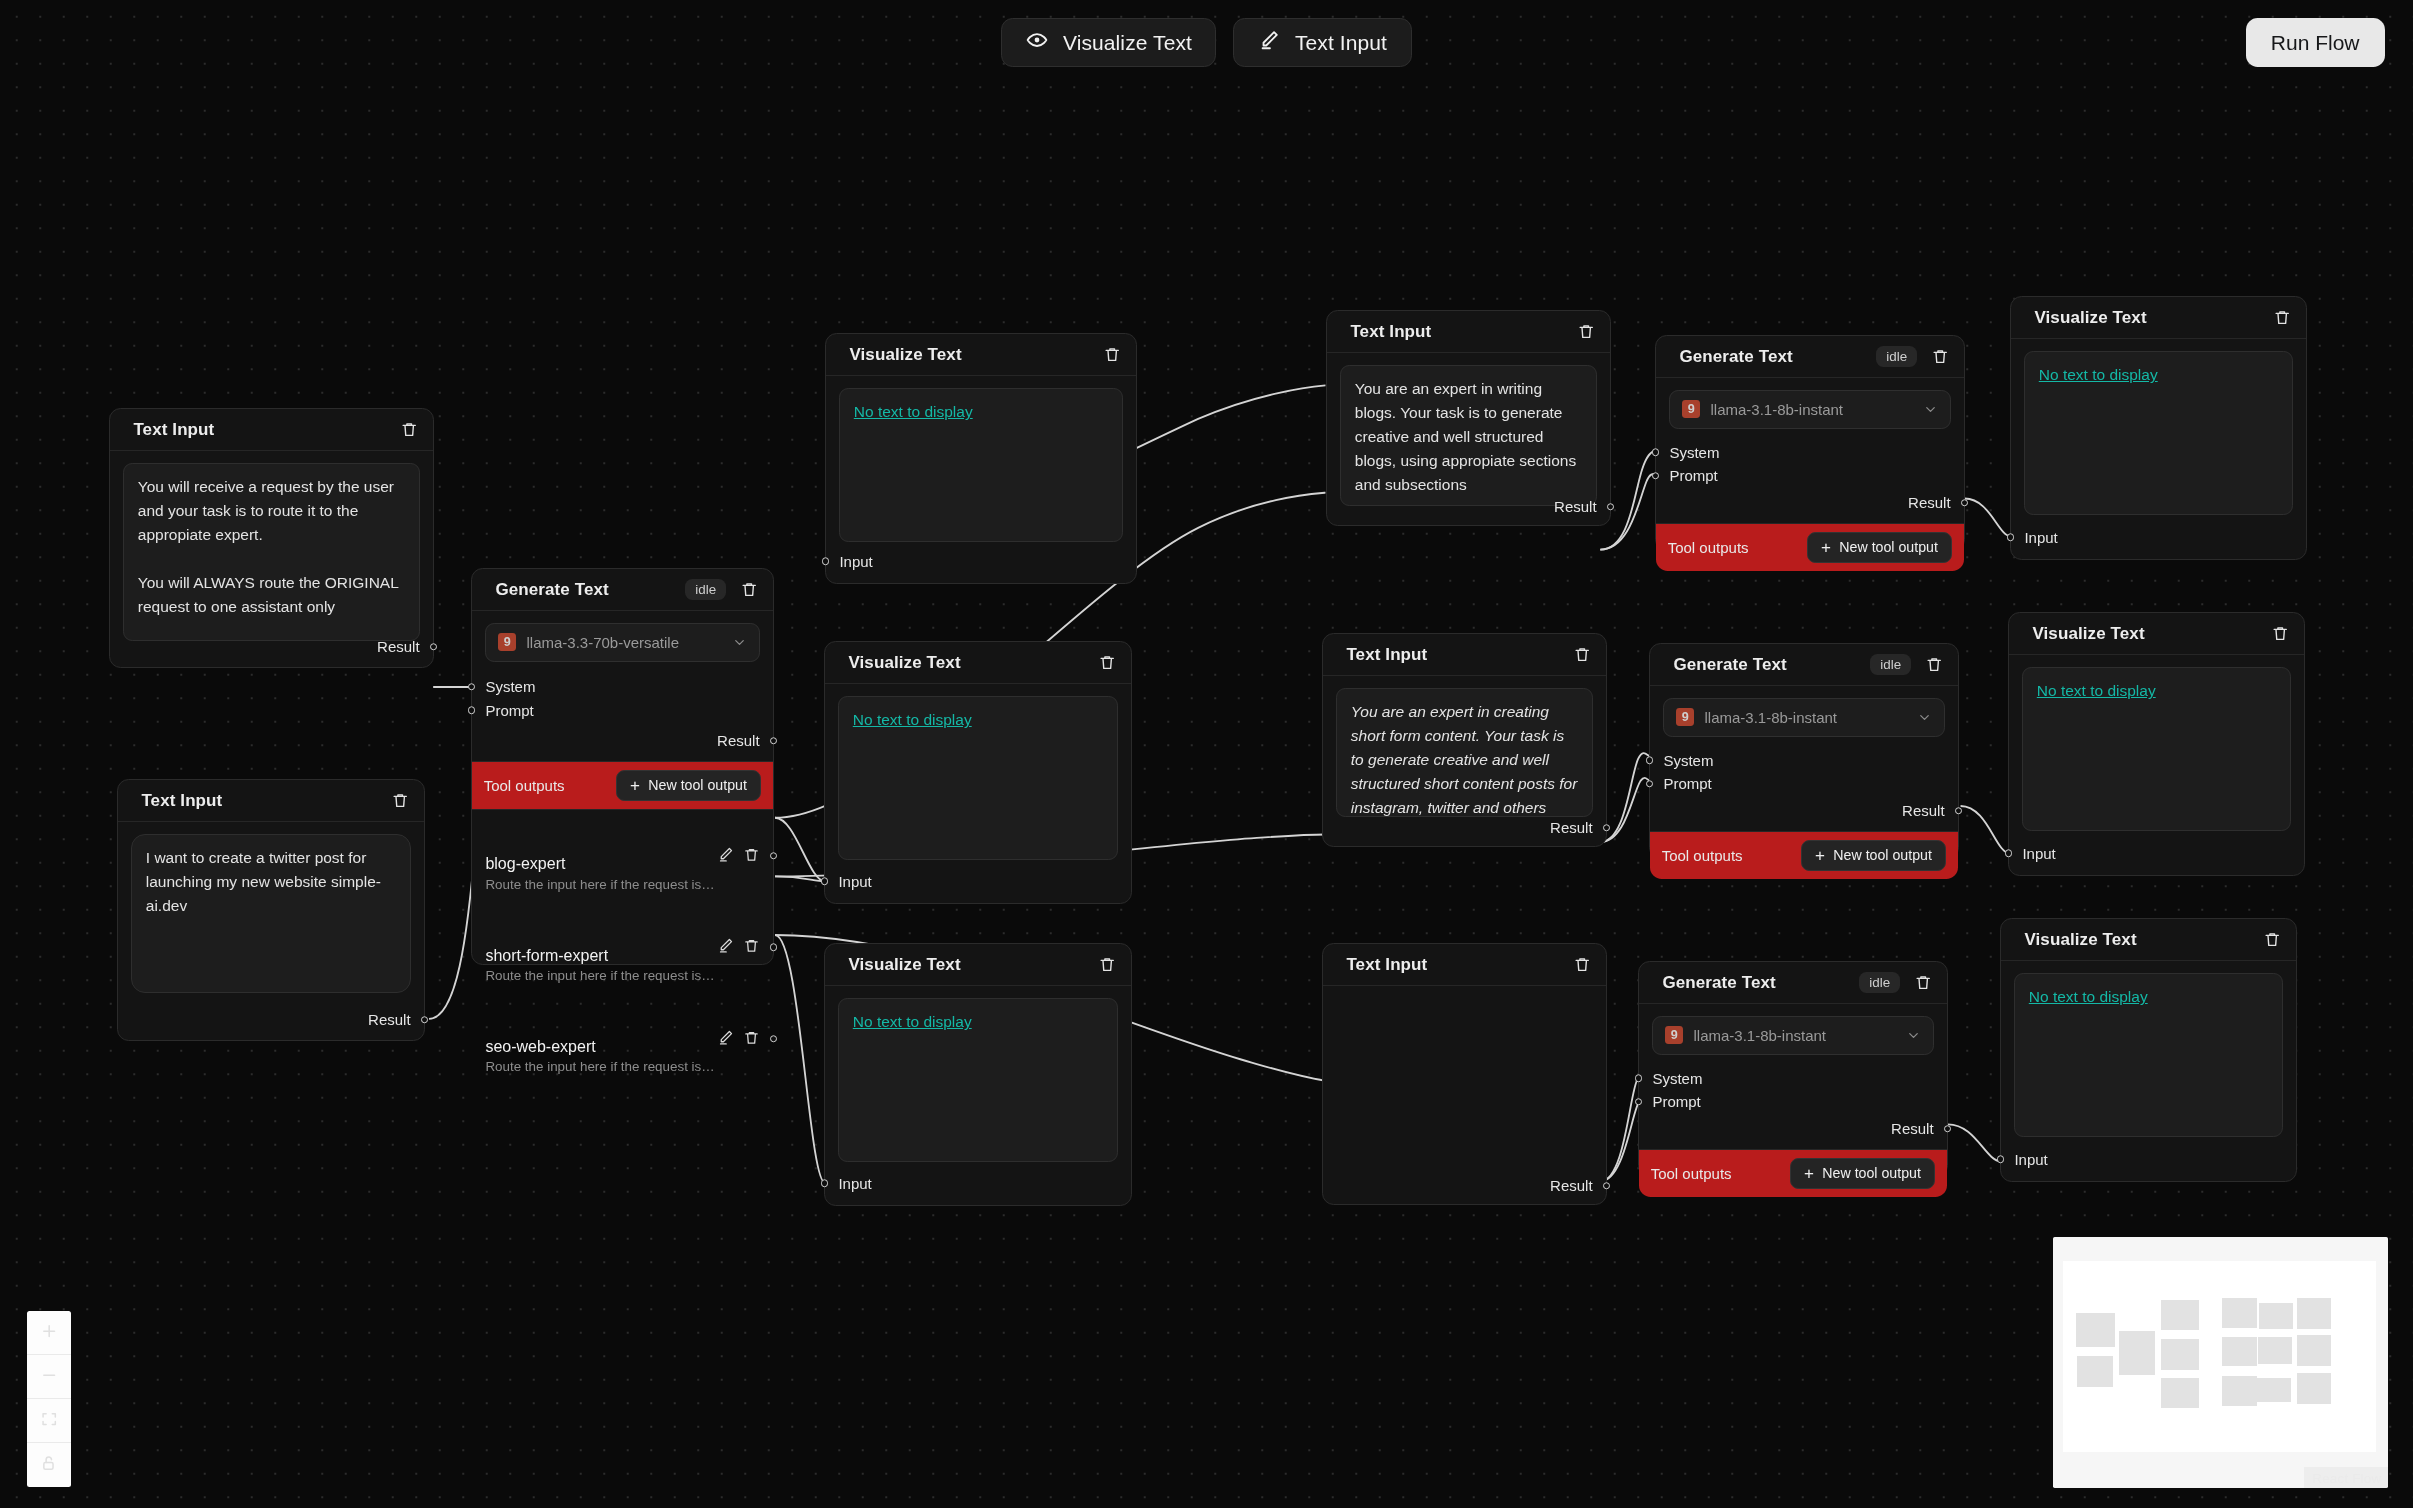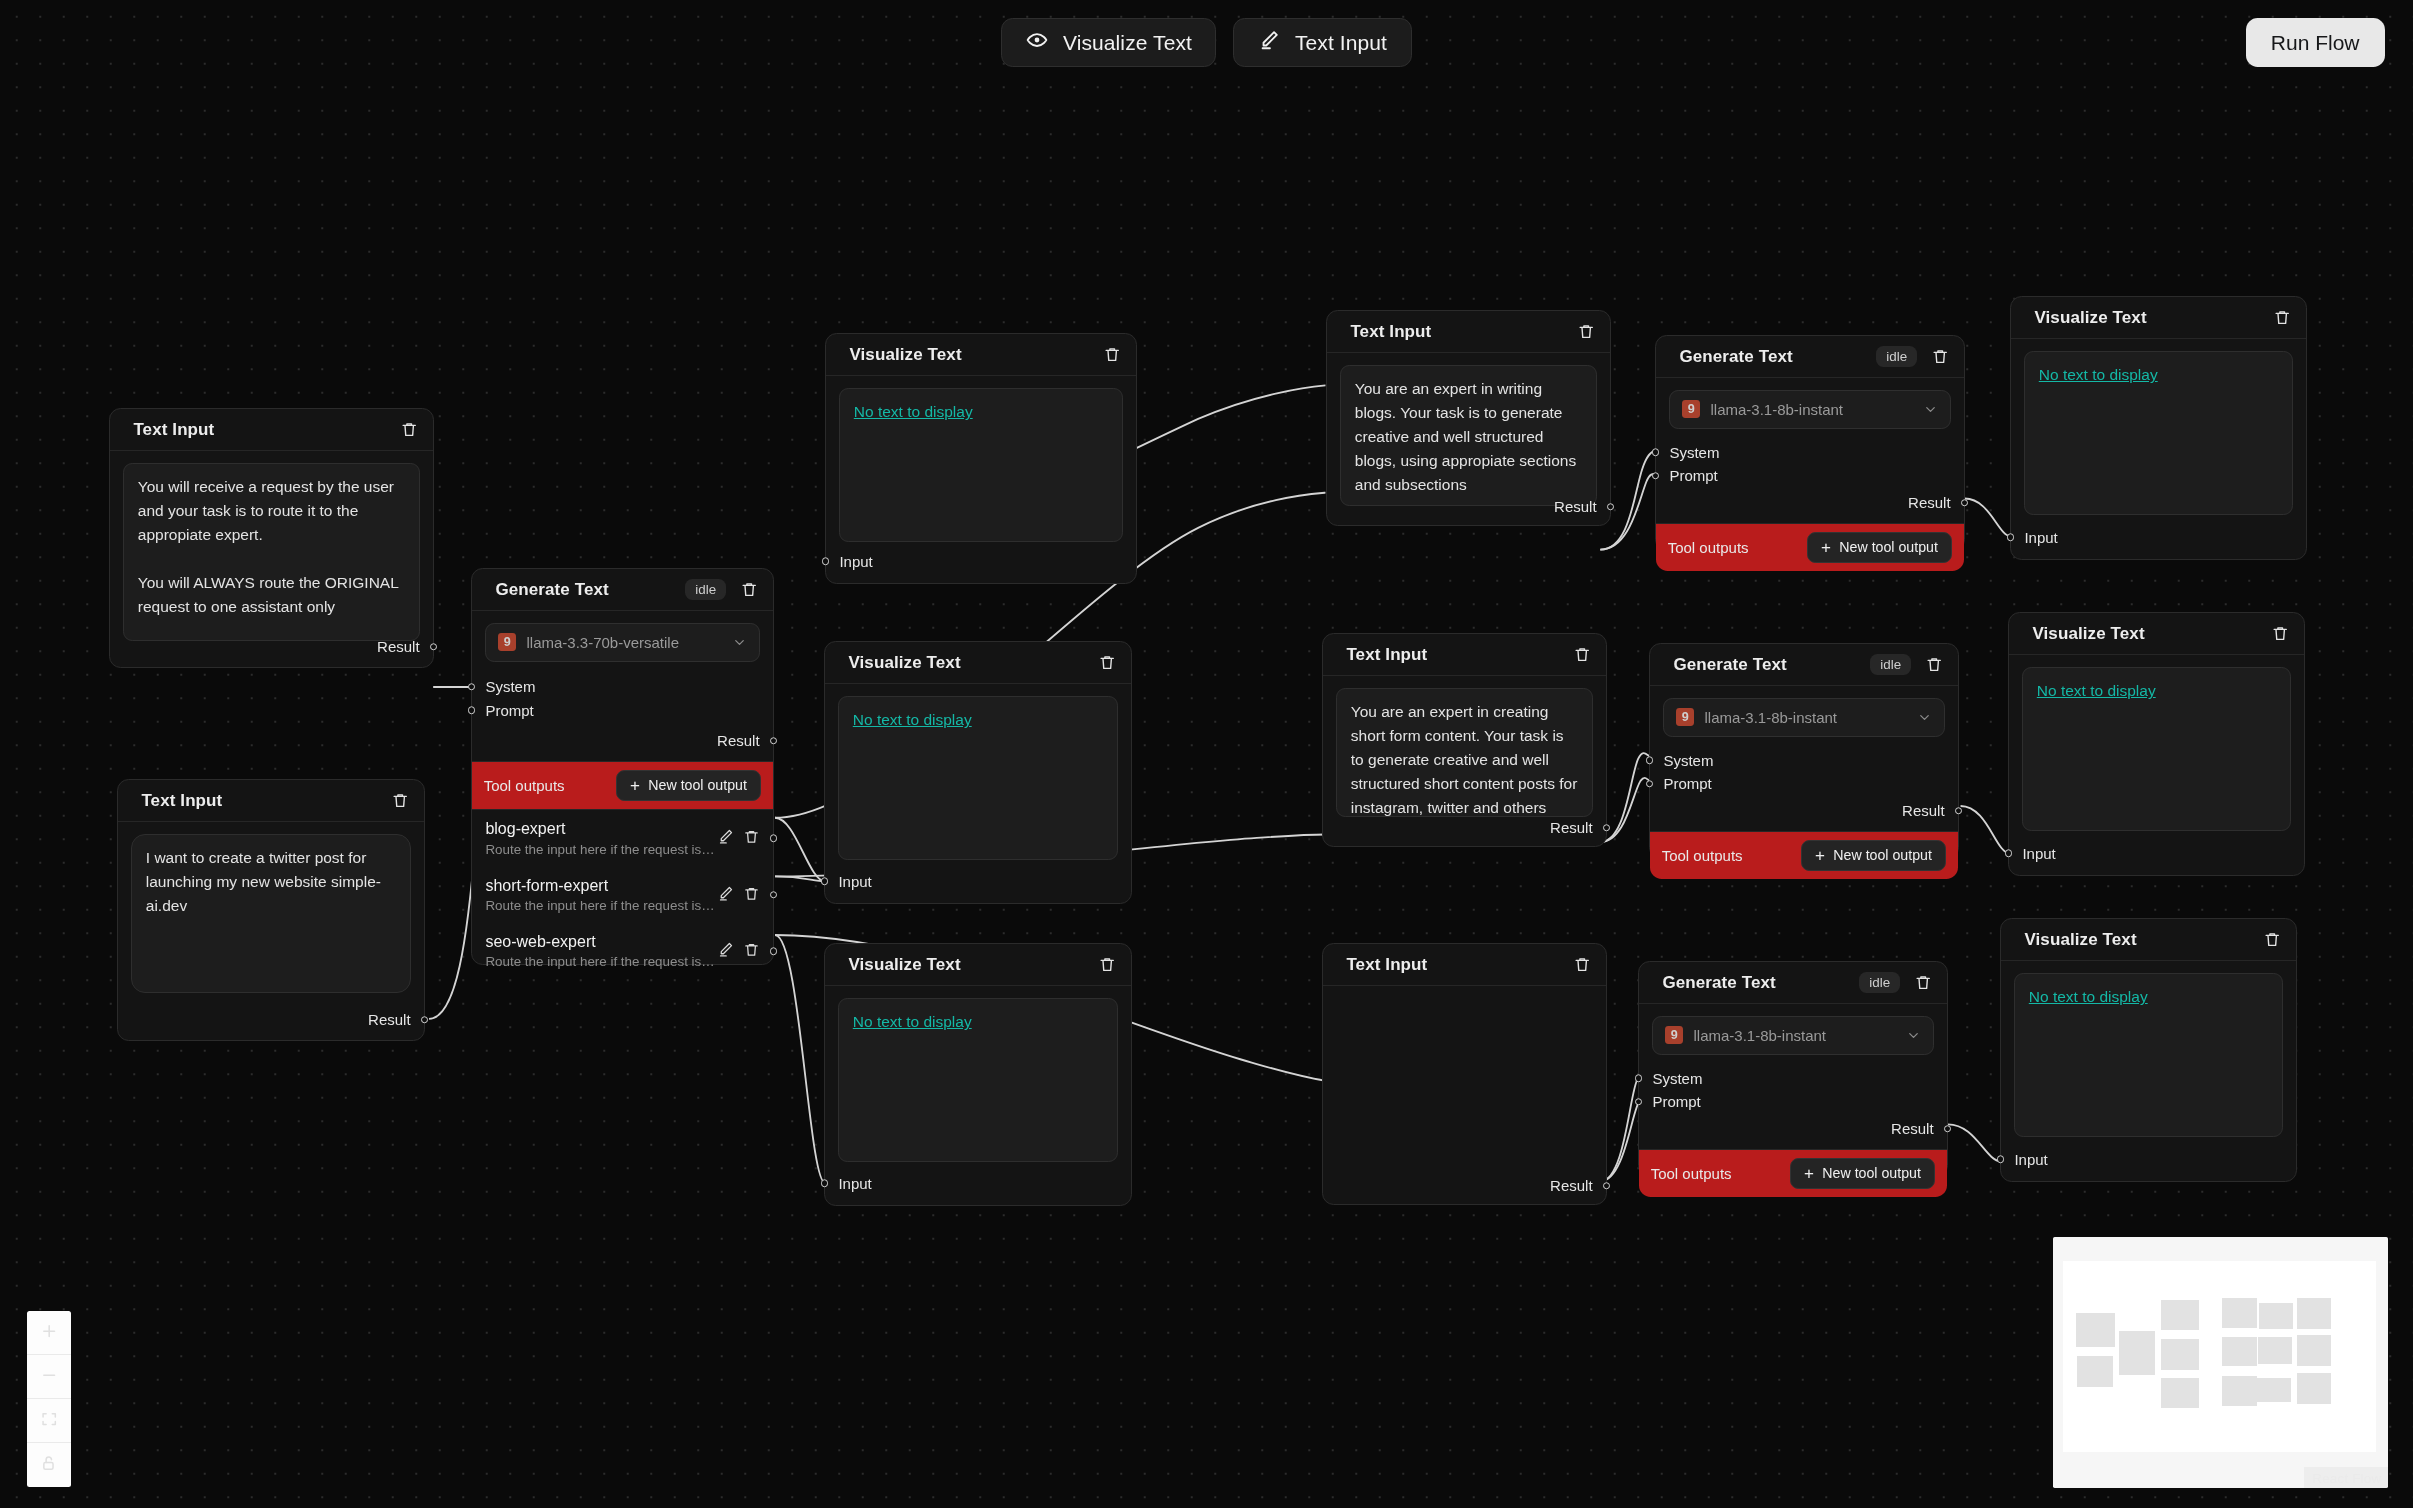--- a/index.html
+++ b/index.html
@@ -530,7 +530,7 @@
       </span>
     </div>
     <div class="node-body">
-      <div class="textbox" style="height:129px;">You are an expert in creating short form content. Your task is to generate creative and well structured short content posts for instagram, twitter and others</div>
+      <div class="textbox" style="height:129px;font-style:italic;">You are an expert in creating short form content. Your task is to generate creative and well structured short content posts for instagram, twitter and others</div>
     </div>
     <div class="port-row right" style="position:absolute; left:0; right:0; bottom:6.7px;">
       <span>Result</span>

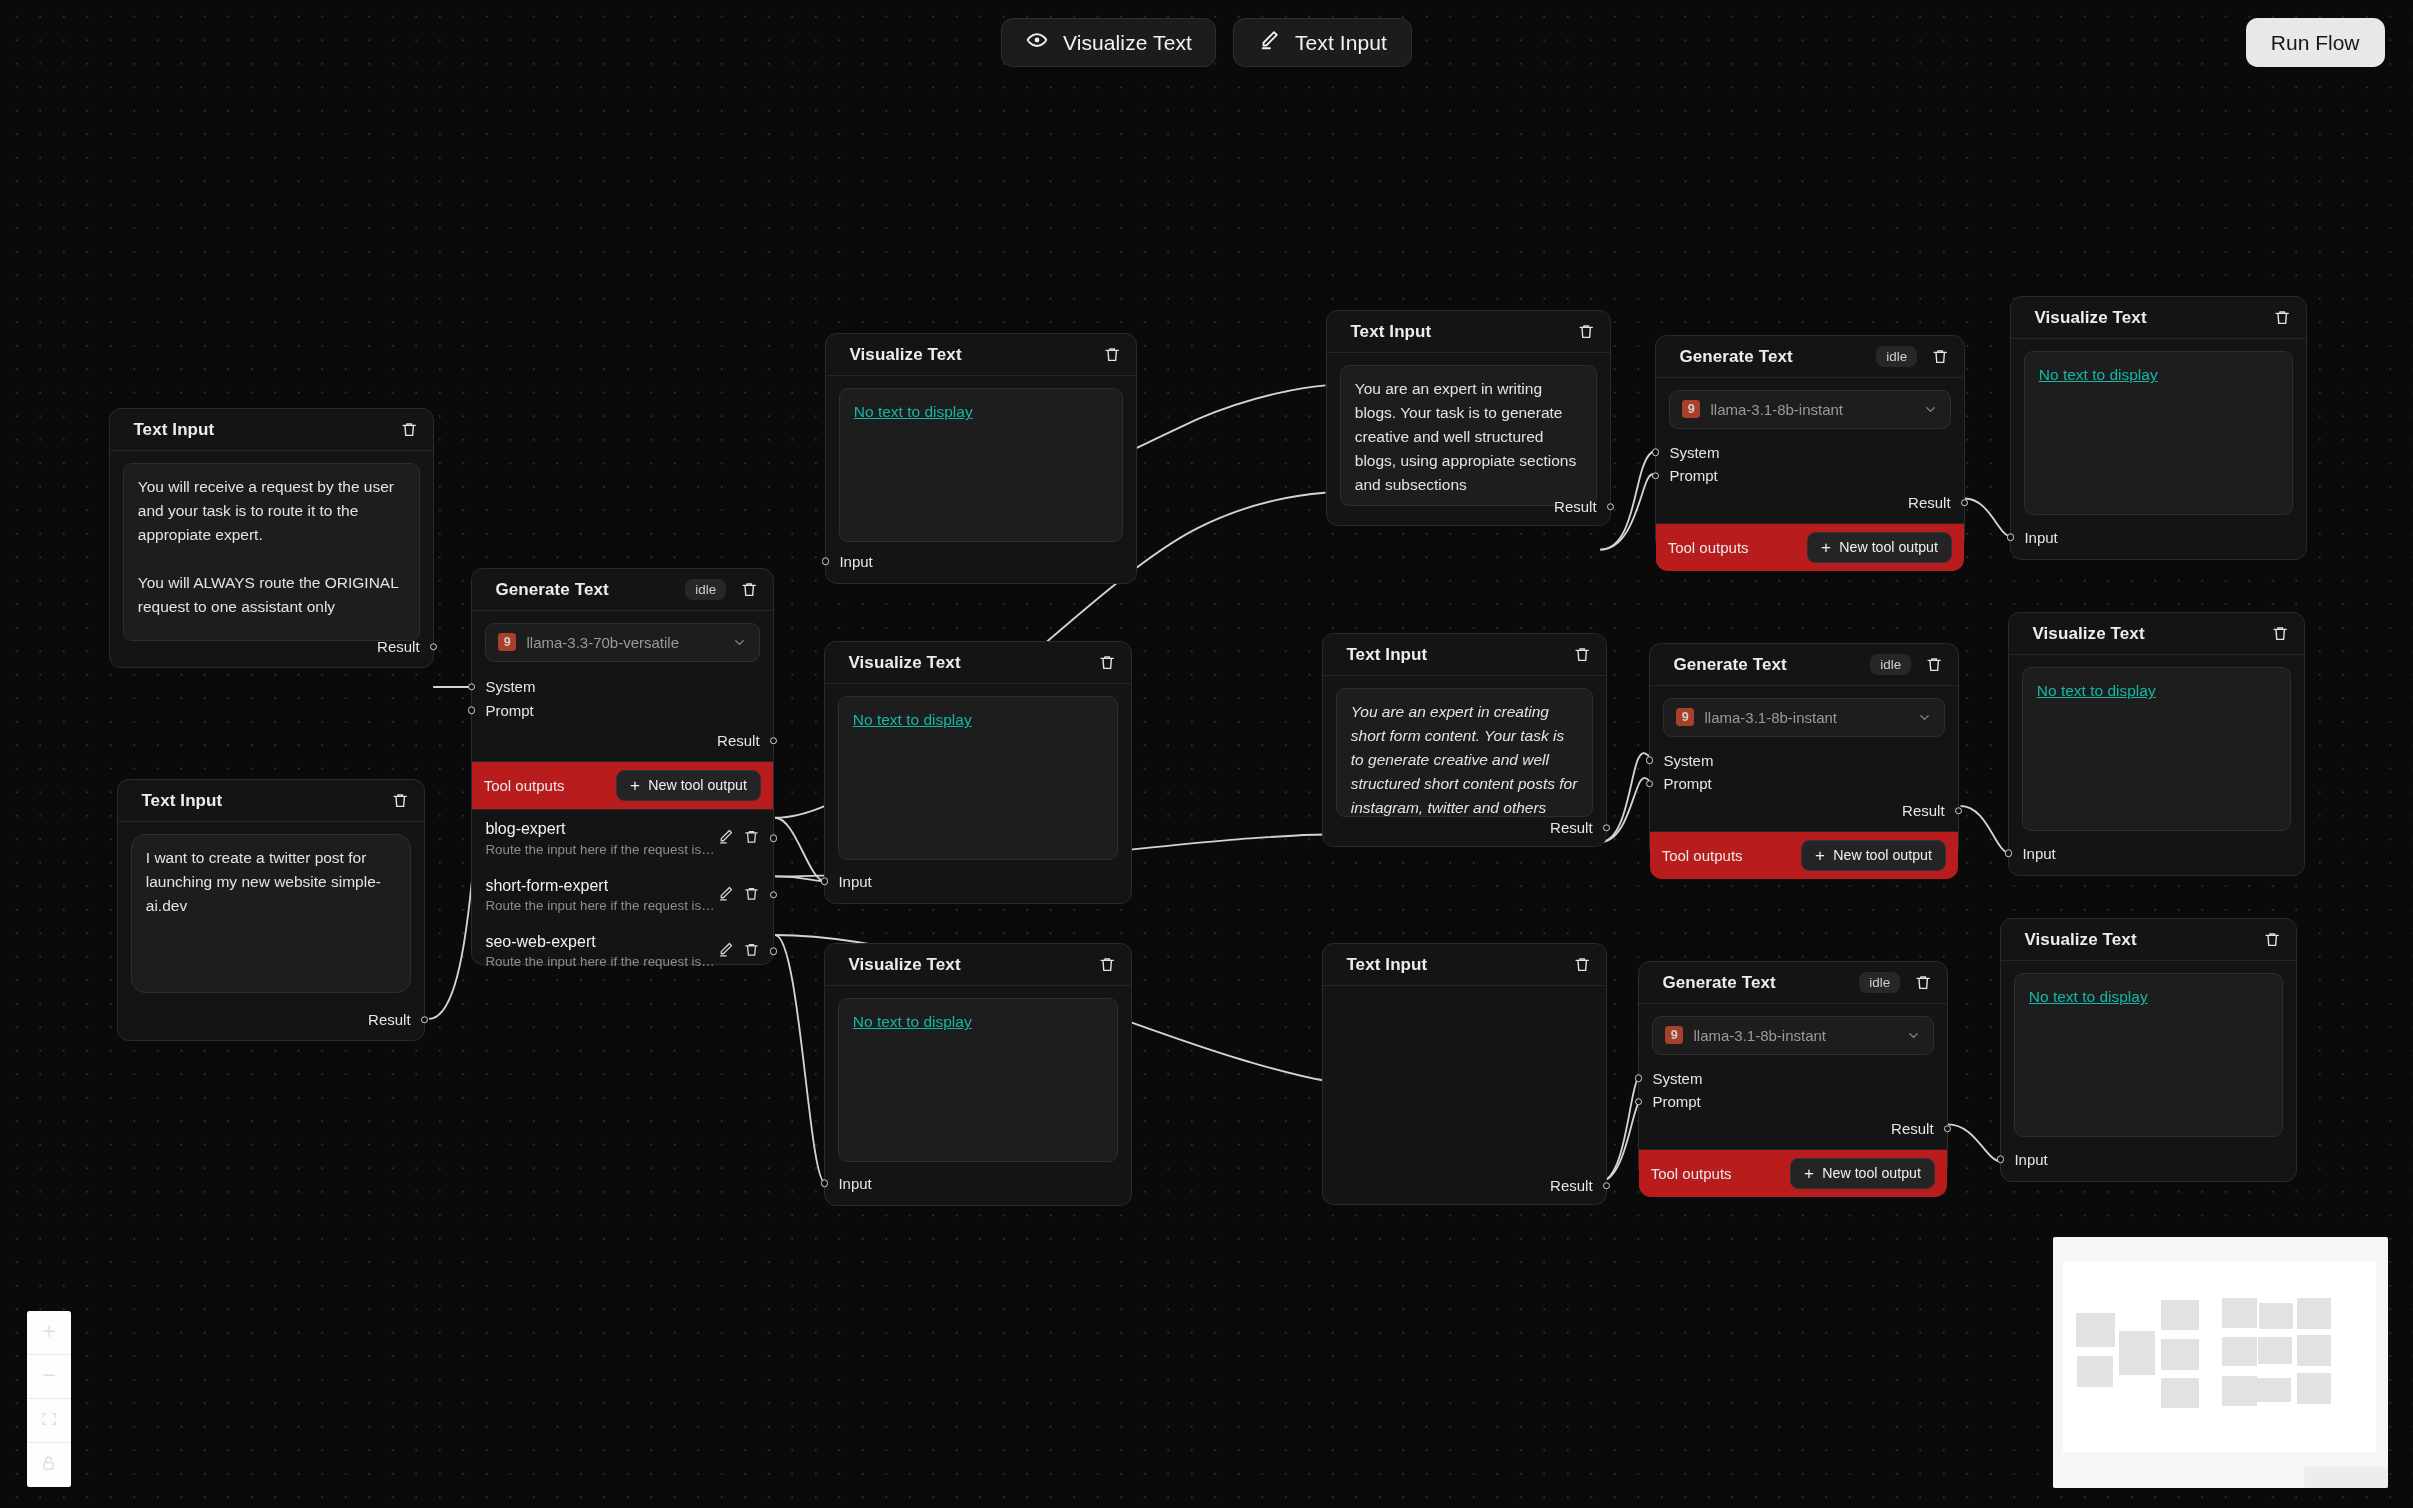--- a/index.html
+++ b/index.html
@@ -131,7 +131,7 @@
     min-height: 52px;
   }
   .tool-item .meta { flex: 1; min-width: 0; }
-  .tool-item .name { font-size: 16px; color: #f2f2f2; margin-bottom: 3.4px; }
+  .tool-item .name { font-size: 16px; color: #f2f2f2; margin-bottom: 3.4px; margin-top: 35px; }
   .tool-item .desc {
     font-size: 13.4px; color: #8d8d8d;
     white-space: nowrap; overflow: hidden; text-overflow: ellipsis;

